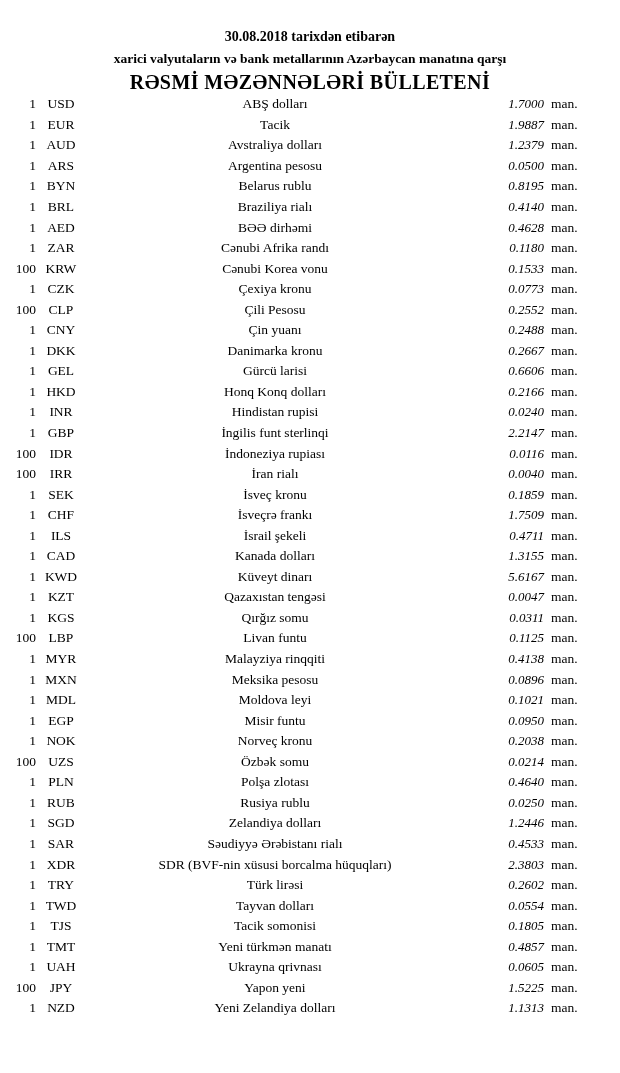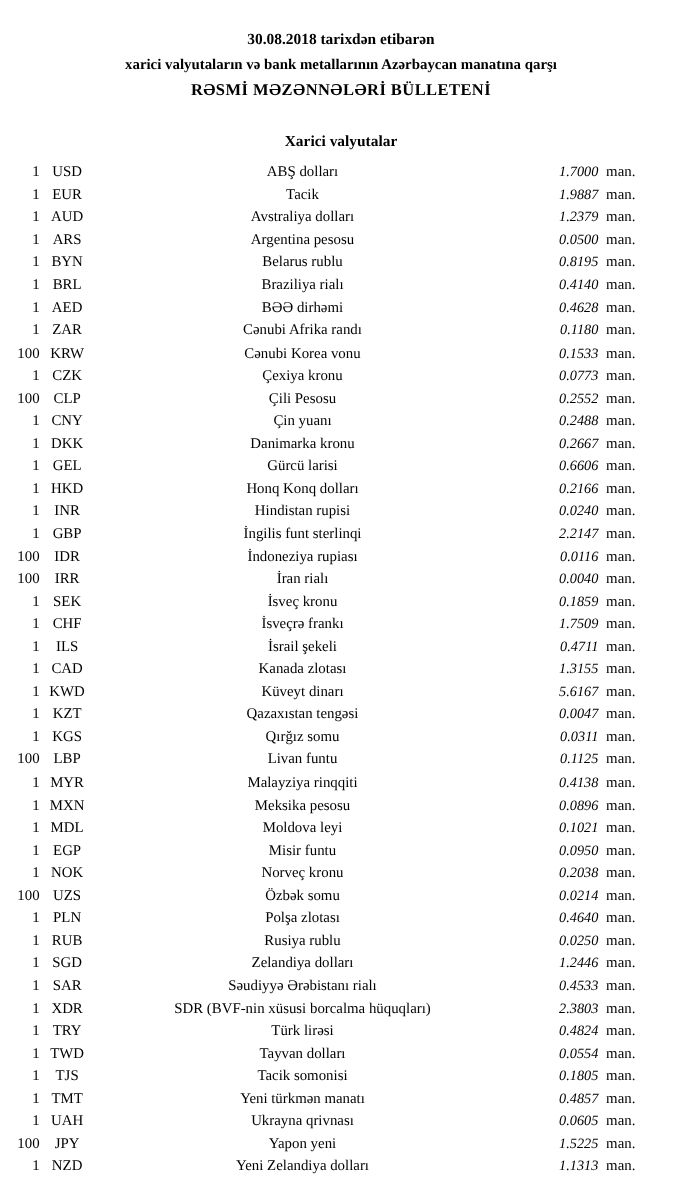--- a/index.html
+++ b/index.html
@@ -31,7 +31,7 @@
   }
   .header .h3 {
     font-weight: bold;
-    font-size: 15px;
+    font-size: 20px;
     line-height: 24px;
     letter-spacing: 0.4px;
   }

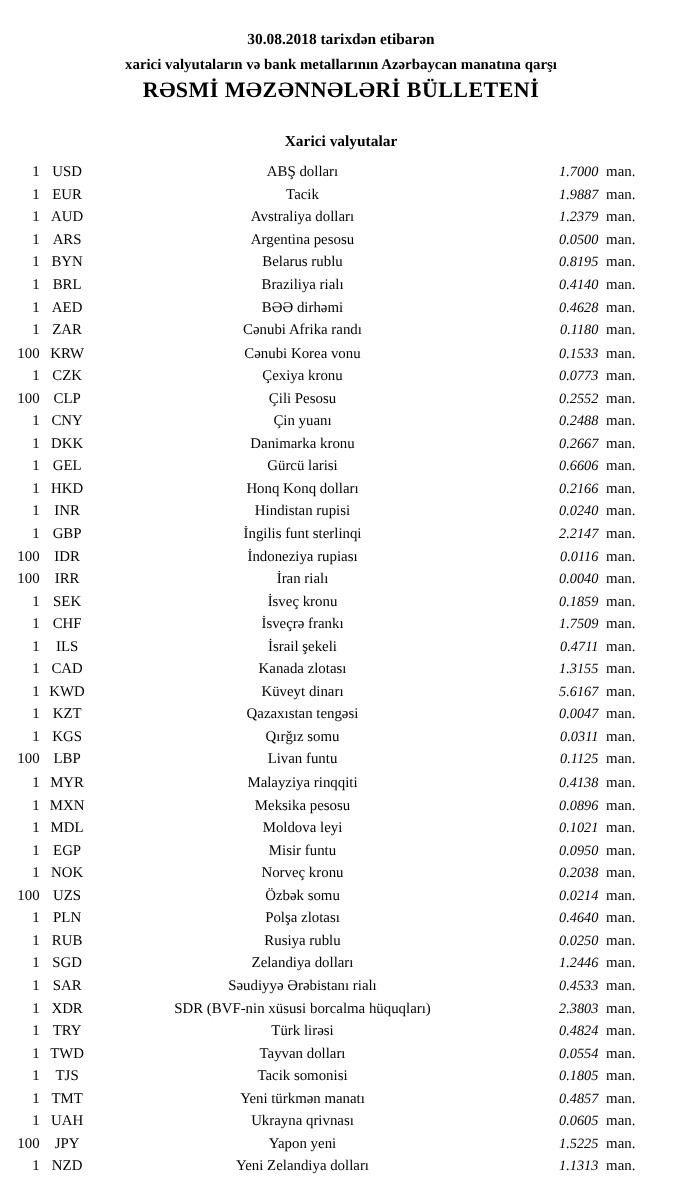--- a/index.html
+++ b/index.html
@@ -86,7 +86,6 @@
     <div class="h3">RƏSMİ MƏZƏNNƏLƏRİ BÜLLETENİ</div>
   </div>
 
-  <div class="section-title">Xarici valyutalar</div>
 
   <div class="rates">
   <div class="row">

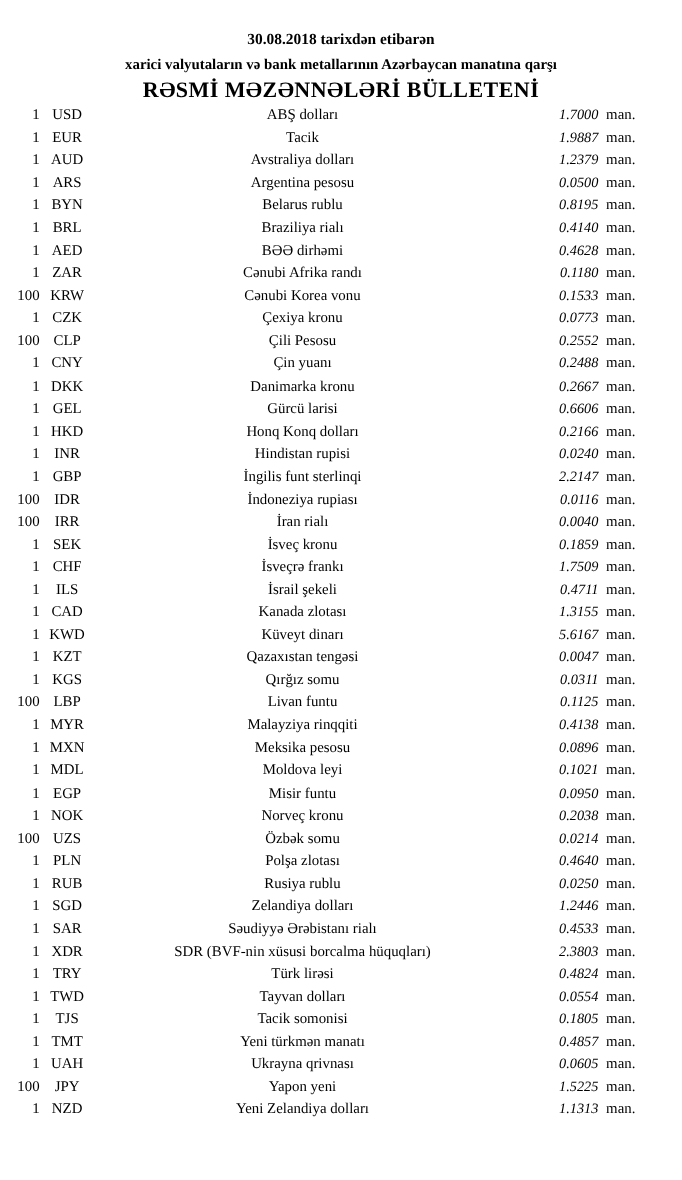--- a/index.html
+++ b/index.html
@@ -267,7 +267,7 @@
   <div class="row">
     <span class="qty">1</span>
     <span class="code">CAD</span>
-    <span class="name">Kanada zlotası</span>
+    <span class="name">Kanada dolları</span>
     <span class="rate">1.3155</span>
     <span class="unit">man.</span>
   </div>

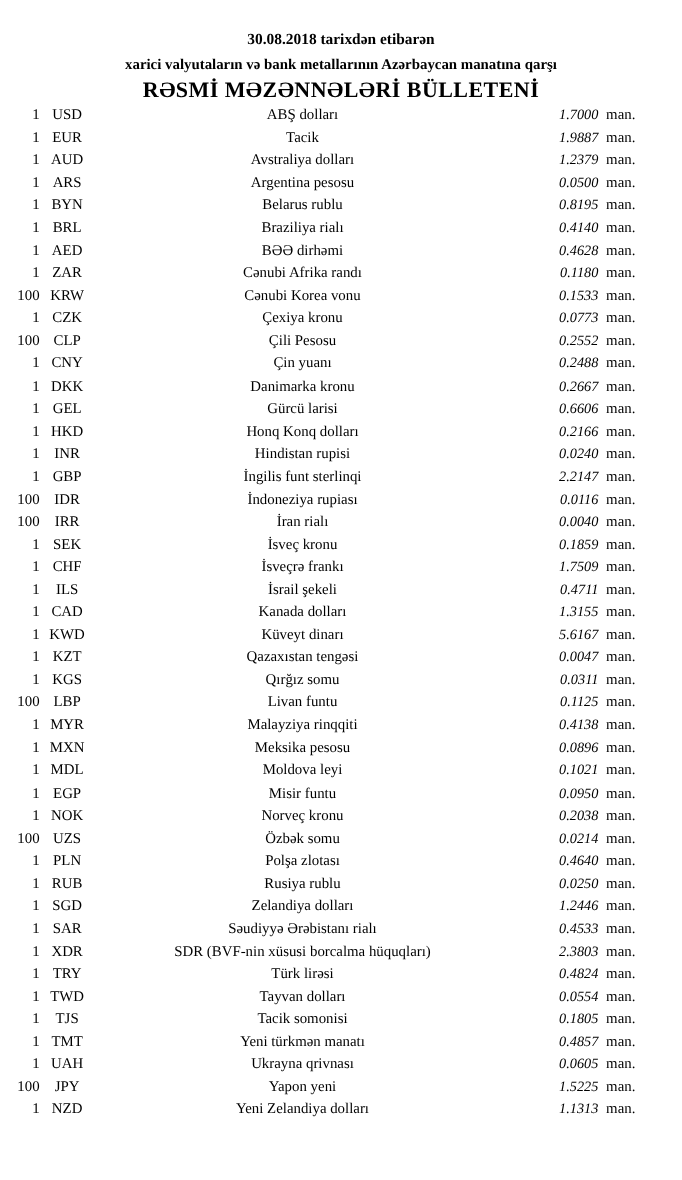--- a/index.html
+++ b/index.html
@@ -396,7 +396,7 @@
     <span class="qty">1</span>
     <span class="code">TRY</span>
     <span class="name">Türk lirəsi</span>
-    <span class="rate">0.4824</span>
+    <span class="rate">0.2602</span>
     <span class="unit">man.</span>
   </div>
 

